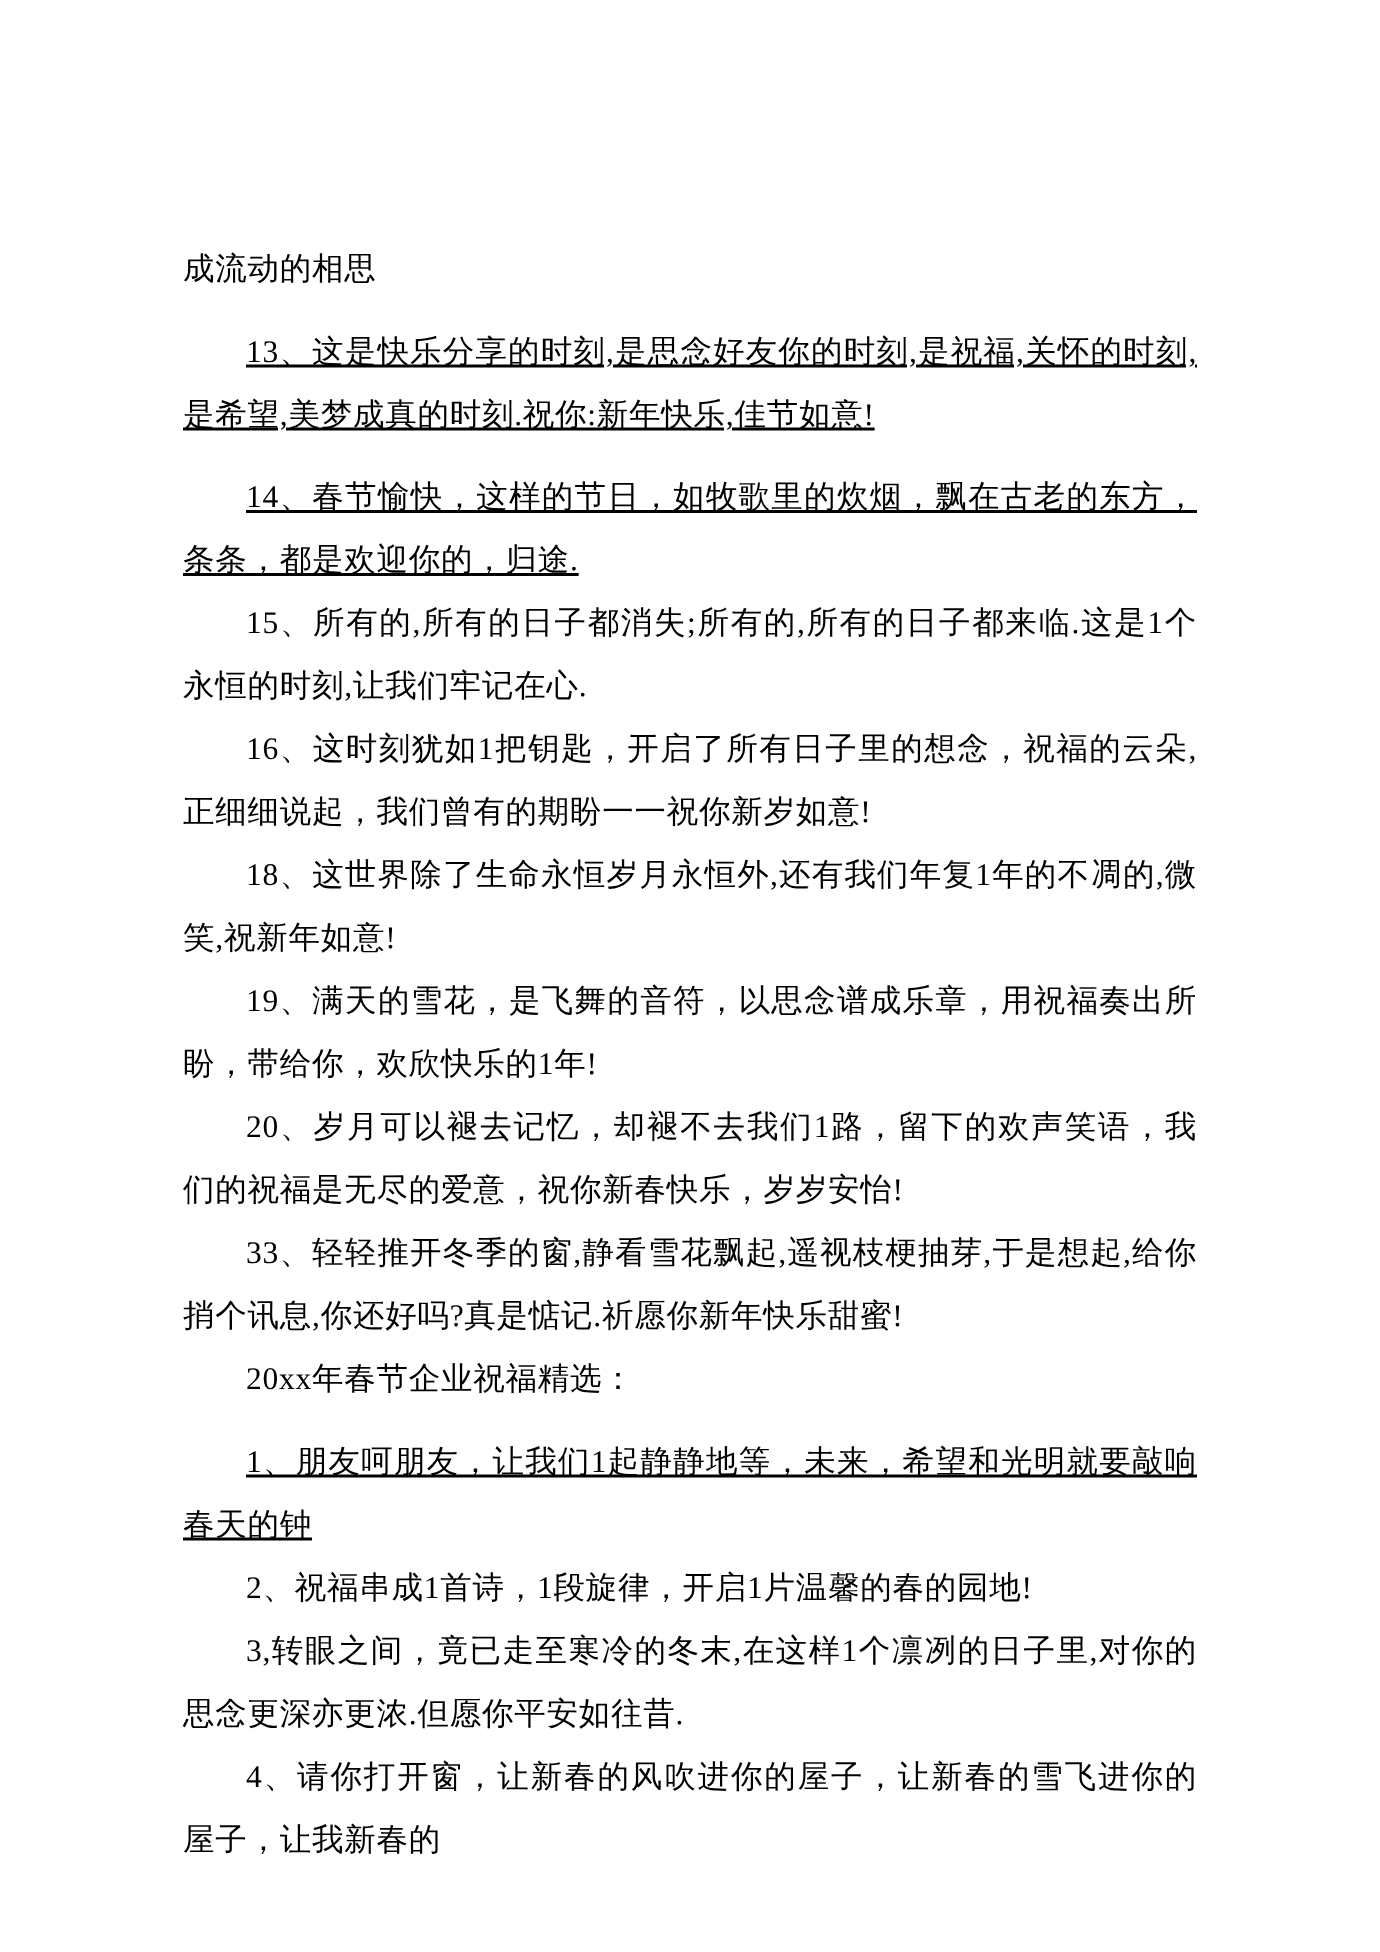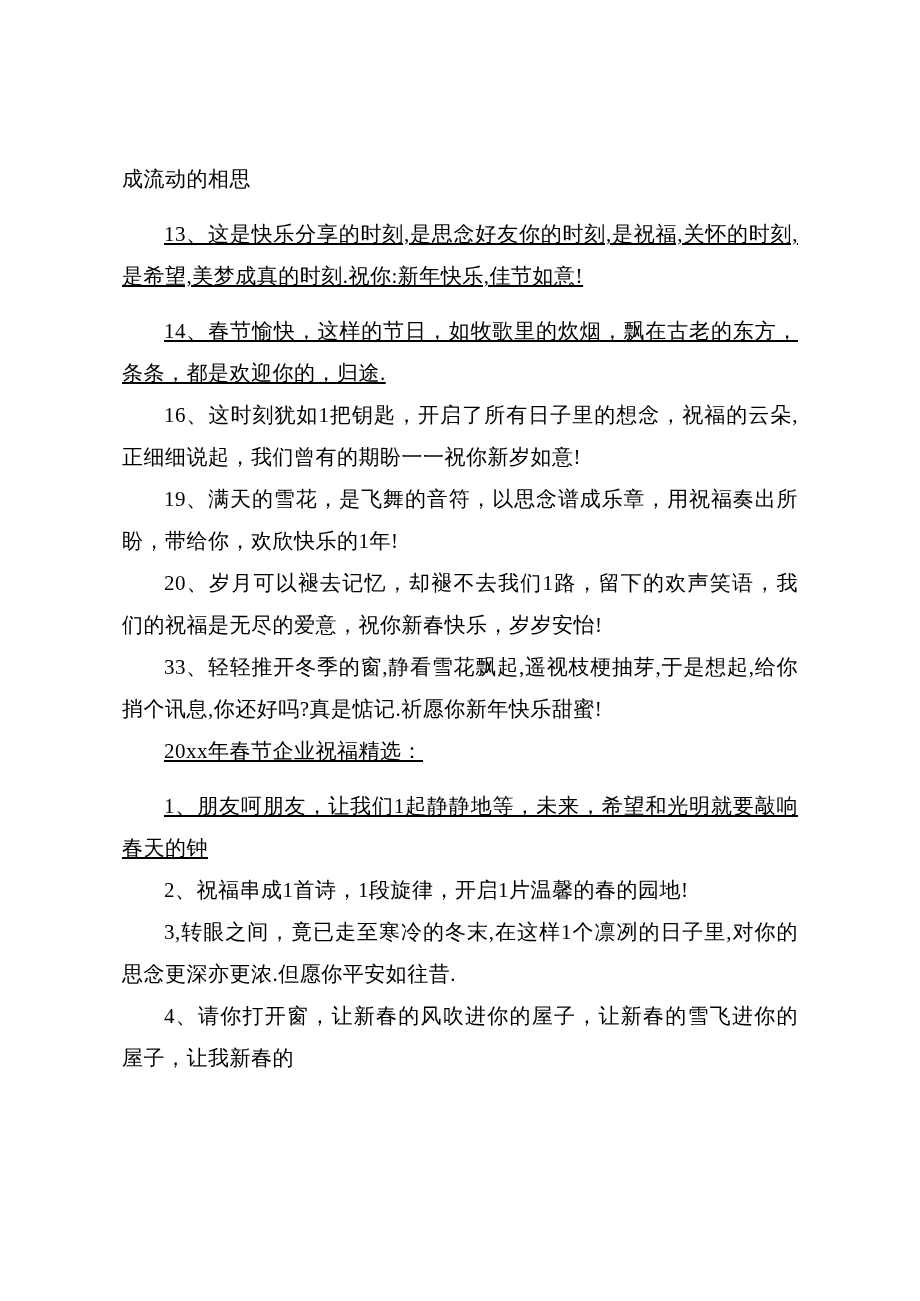--- a/index.html
+++ b/index.html
@@ -49,6 +49,7 @@
       <p class="para">成流动的相思</p>
       <p class="para indent space-before">13、这是快乐分享的时刻,是思念好友你的时刻,是祝福,关怀的时刻,是希望,美梦成真的时刻.祝你:新年快乐,佳节如意!</p>
       <p class="para indent space-before">14、春节愉快，这样的节日，如牧歌里的炊烟，飘在古老的东方，条条，都是欢迎你的，归途.</p>
+      <p class="para indent">15、所有的,所有的日子都消失;所有的,所有的日子都来临.这是1个永恒的时刻,让我们牢记在心.</p>
       <p class="para indent">16、这时刻犹如1把钥匙，开启了所有日子里的想念，祝福的云朵,正细细说起，我们曾有的期盼一一祝你新岁如意!</p>
       <p class="para indent">19、满天的雪花，是飞舞的音符，以思念谱成乐章，用祝福奏出所盼，带给你，欢欣快乐的1年!</p>
       <p class="para indent">20、岁月可以褪去记忆，却褪不去我们1路，留下的欢声笑语，我们的祝福是无尽的爱意，祝你新春快乐，岁岁安怡!</p>

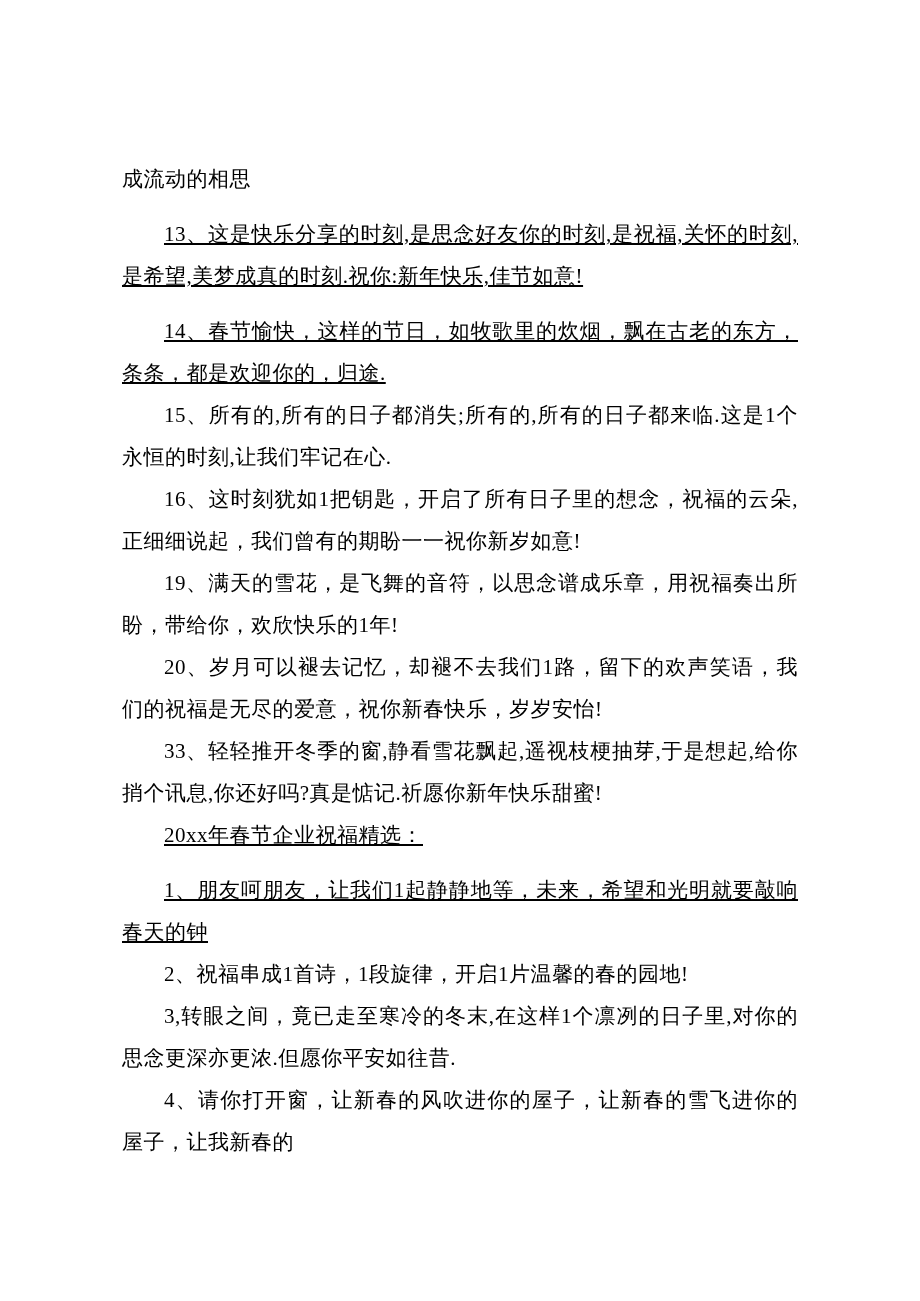--- a/index.html
+++ b/index.html
@@ -51,6 +51,7 @@
       <p class="para indent space-before">14、春节愉快，这样的节日，如牧歌里的炊烟，飘在古老的东方，条条，都是欢迎你的，归途.</p>
       <p class="para indent">15、所有的,所有的日子都消失;所有的,所有的日子都来临.这是1个永恒的时刻,让我们牢记在心.</p>
       <p class="para indent">16、这时刻犹如1把钥匙，开启了所有日子里的想念，祝福的云朵,正细细说起，我们曾有的期盼一一祝你新岁如意!</p>
+      <p class="para indent">18、这世界除了生命永恒岁月永恒外,还有我们年复1年的不凋的,微笑,祝新年如意!</p>
       <p class="para indent">19、满天的雪花，是飞舞的音符，以思念谱成乐章，用祝福奏出所盼，带给你，欢欣快乐的1年!</p>
       <p class="para indent">20、岁月可以褪去记忆，却褪不去我们1路，留下的欢声笑语，我们的祝福是无尽的爱意，祝你新春快乐，岁岁安怡!</p>
       <p class="para indent">33、轻轻推开冬季的窗,静看雪花飘起,遥视枝梗抽芽,于是想起,给你捎个讯息,你还好吗?真是惦记.祈愿你新年快乐甜蜜!</p>

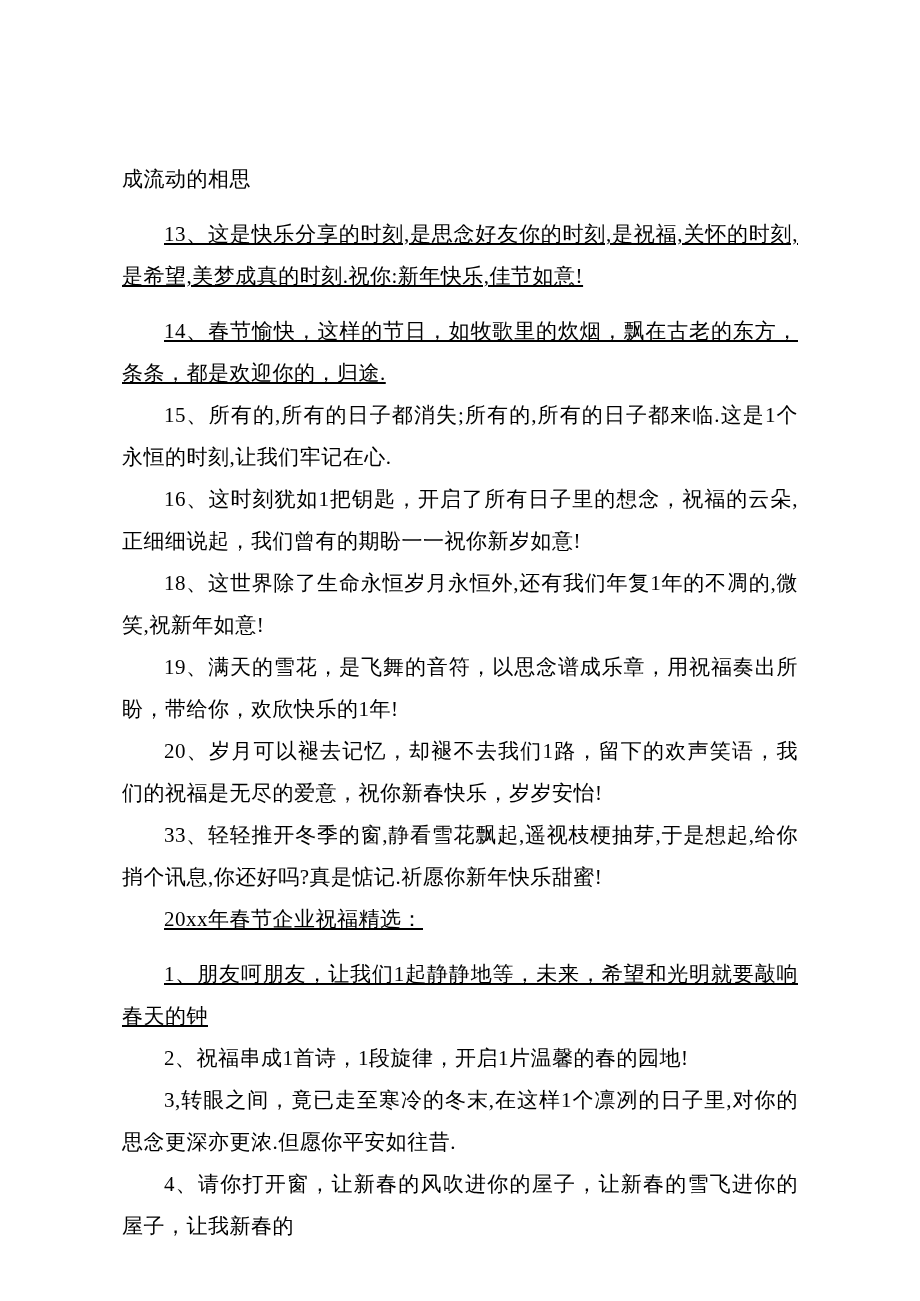--- a/index.html
+++ b/index.html
@@ -38,7 +38,6 @@
   }
   p.para.heading {
     text-align: left;
-    text-decoration: underline;
   }
 </style>
 </head>

